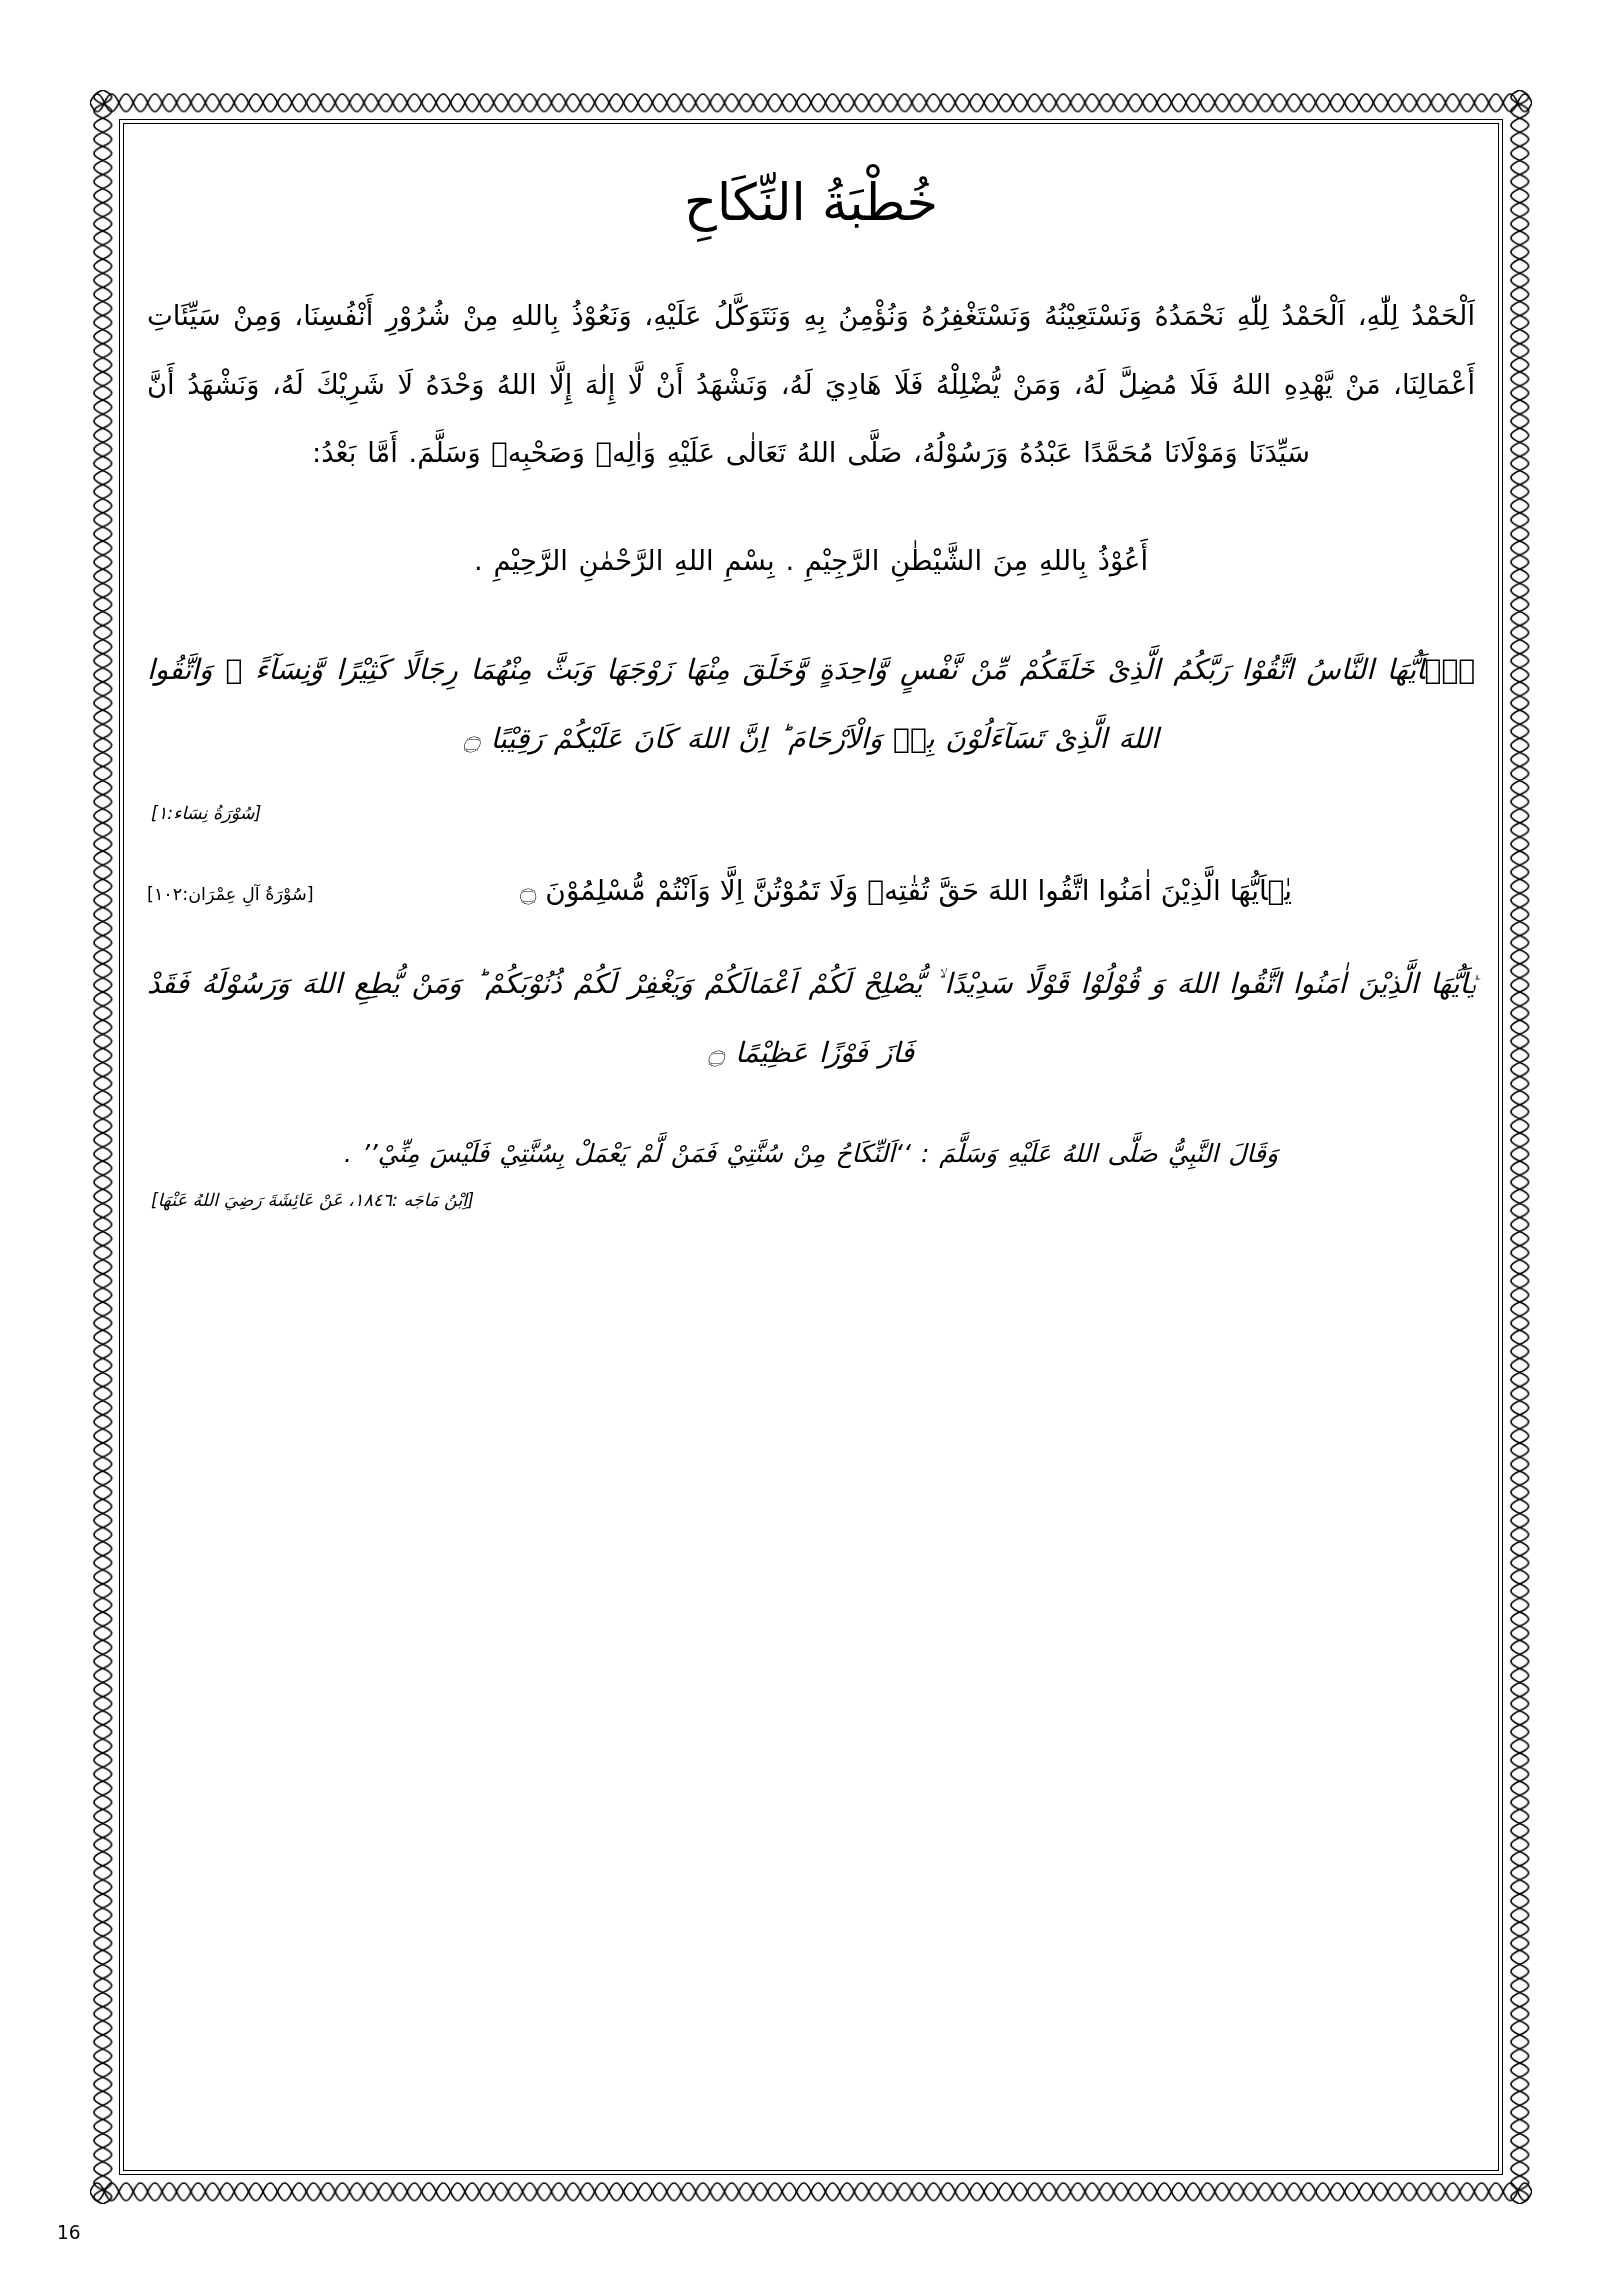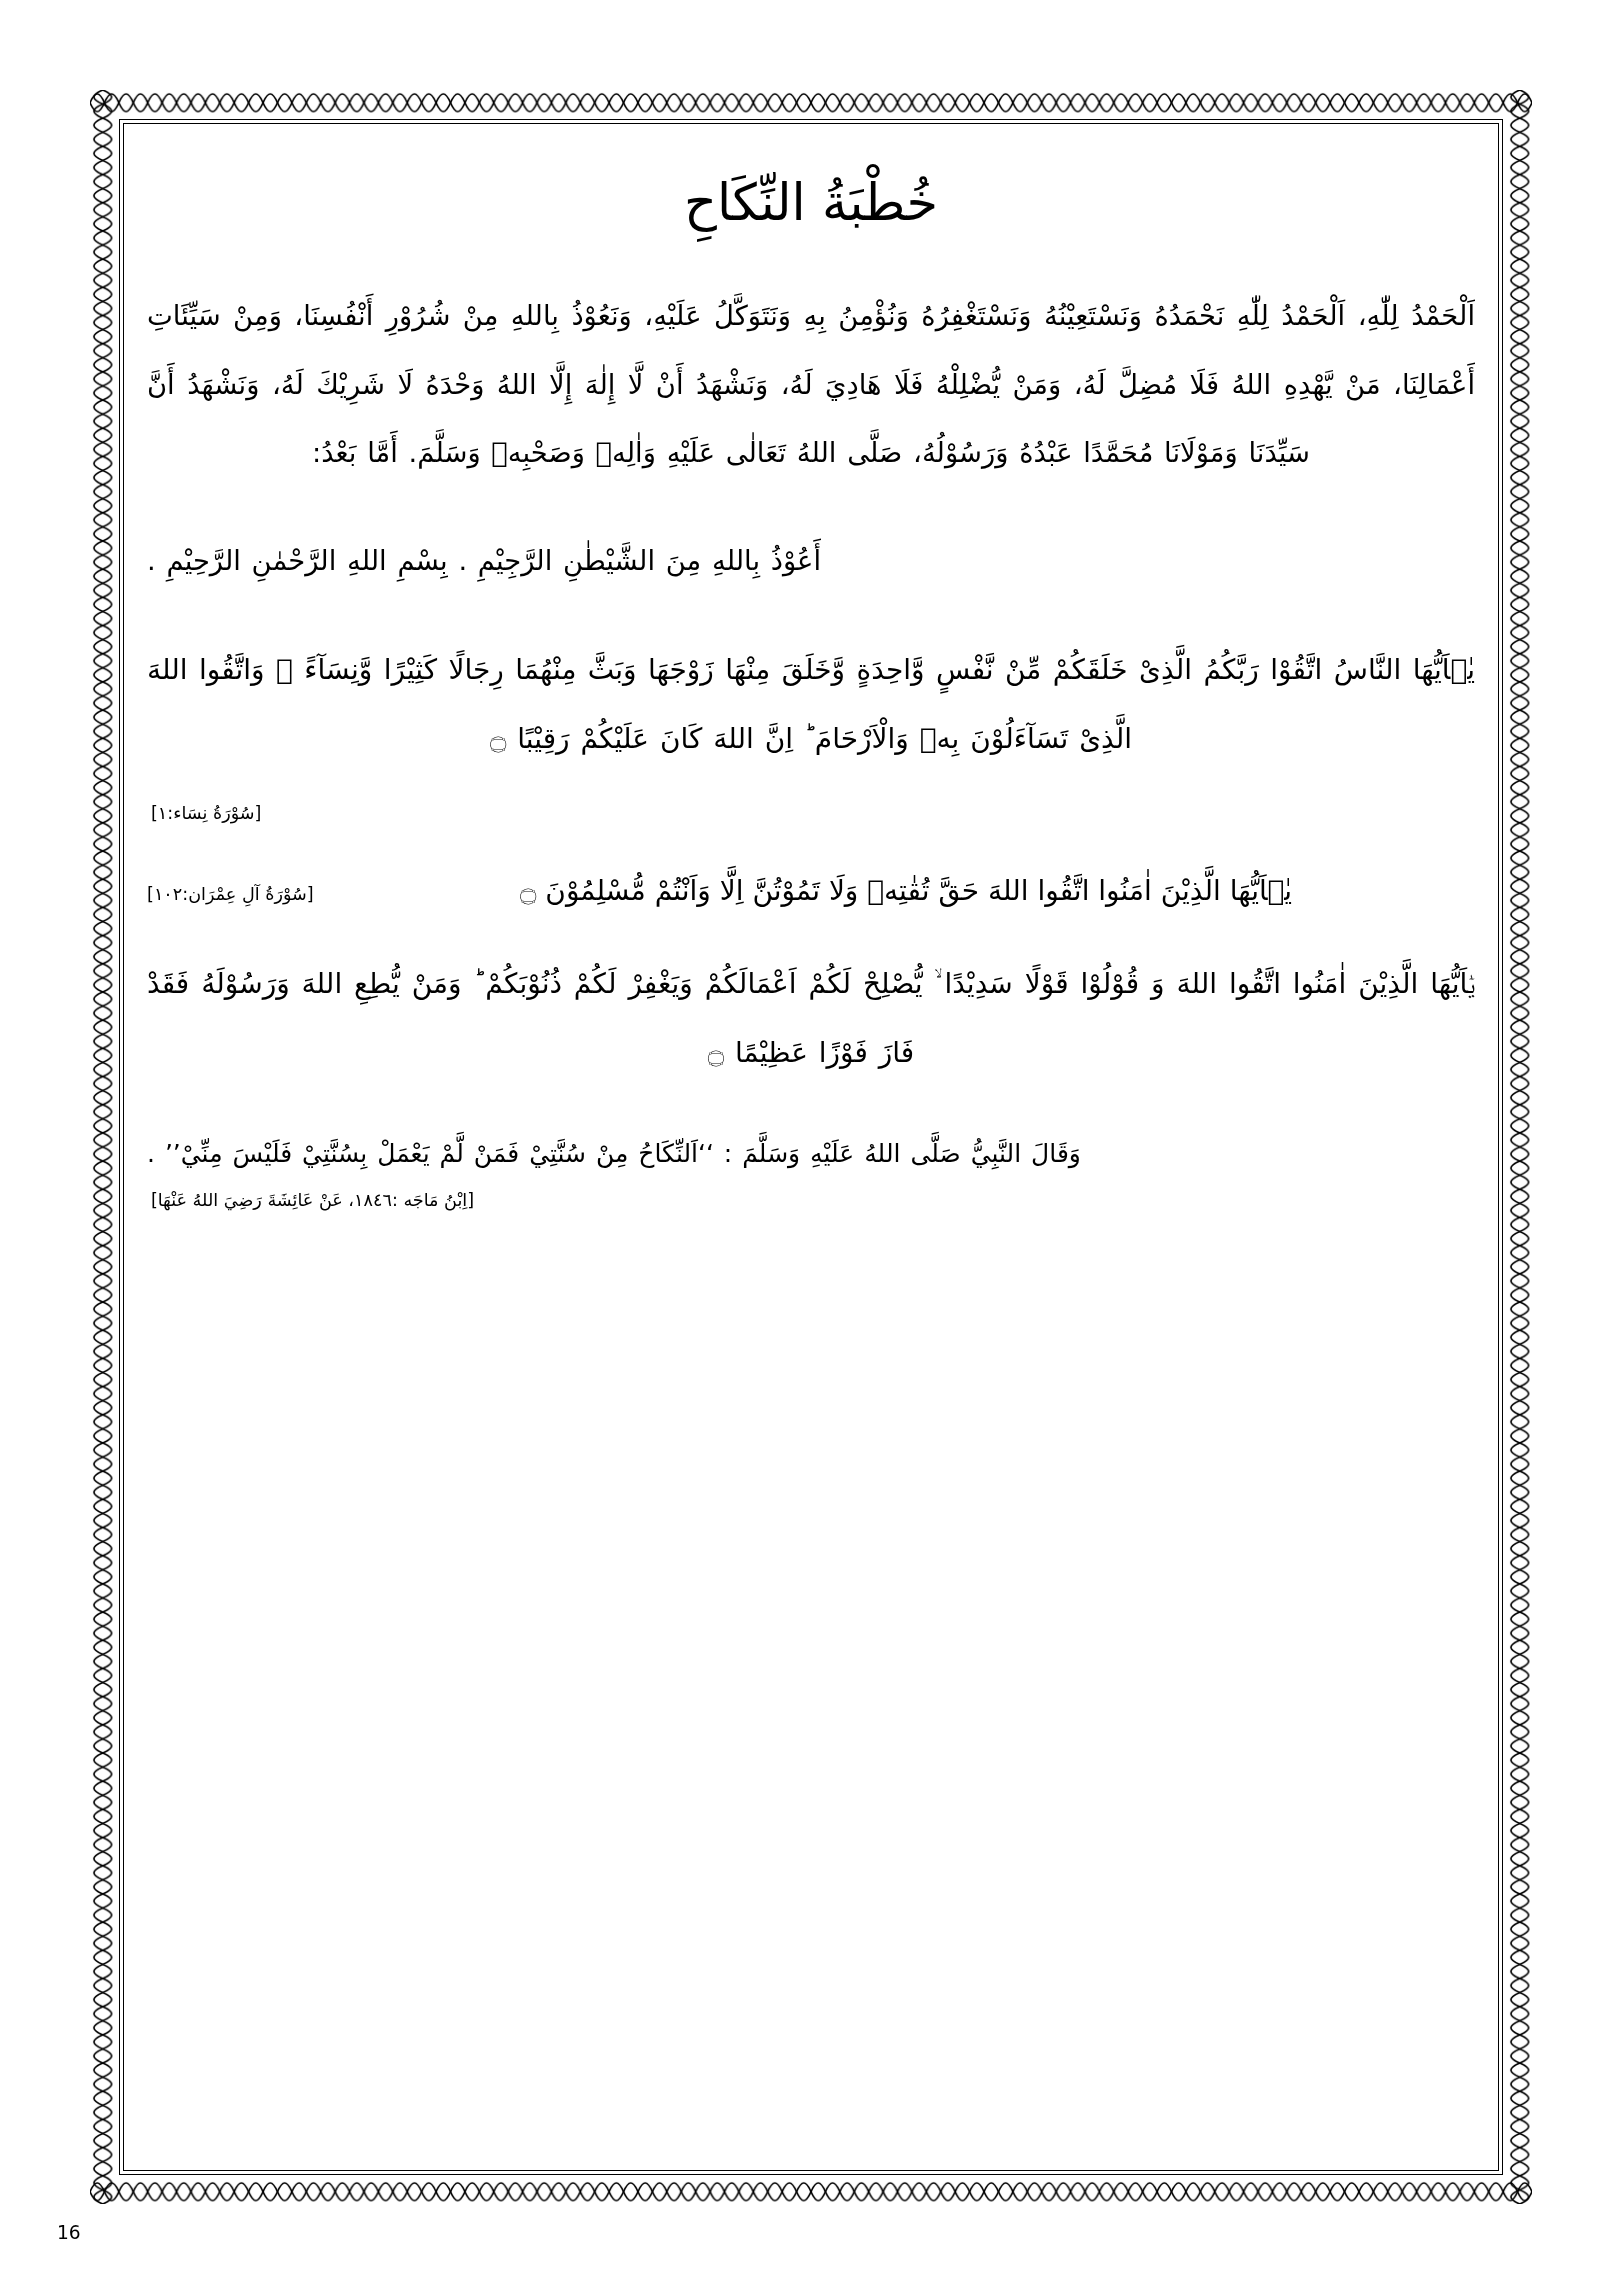--- a/index.html
+++ b/index.html
@@ -73,7 +73,7 @@
 
   .para {
     direction: rtl;
-    text-align: left;
+    text-align: center;
     font-size: 27.4px;
     line-height: 2.35;
     margin: 0 0 25.5px 0;

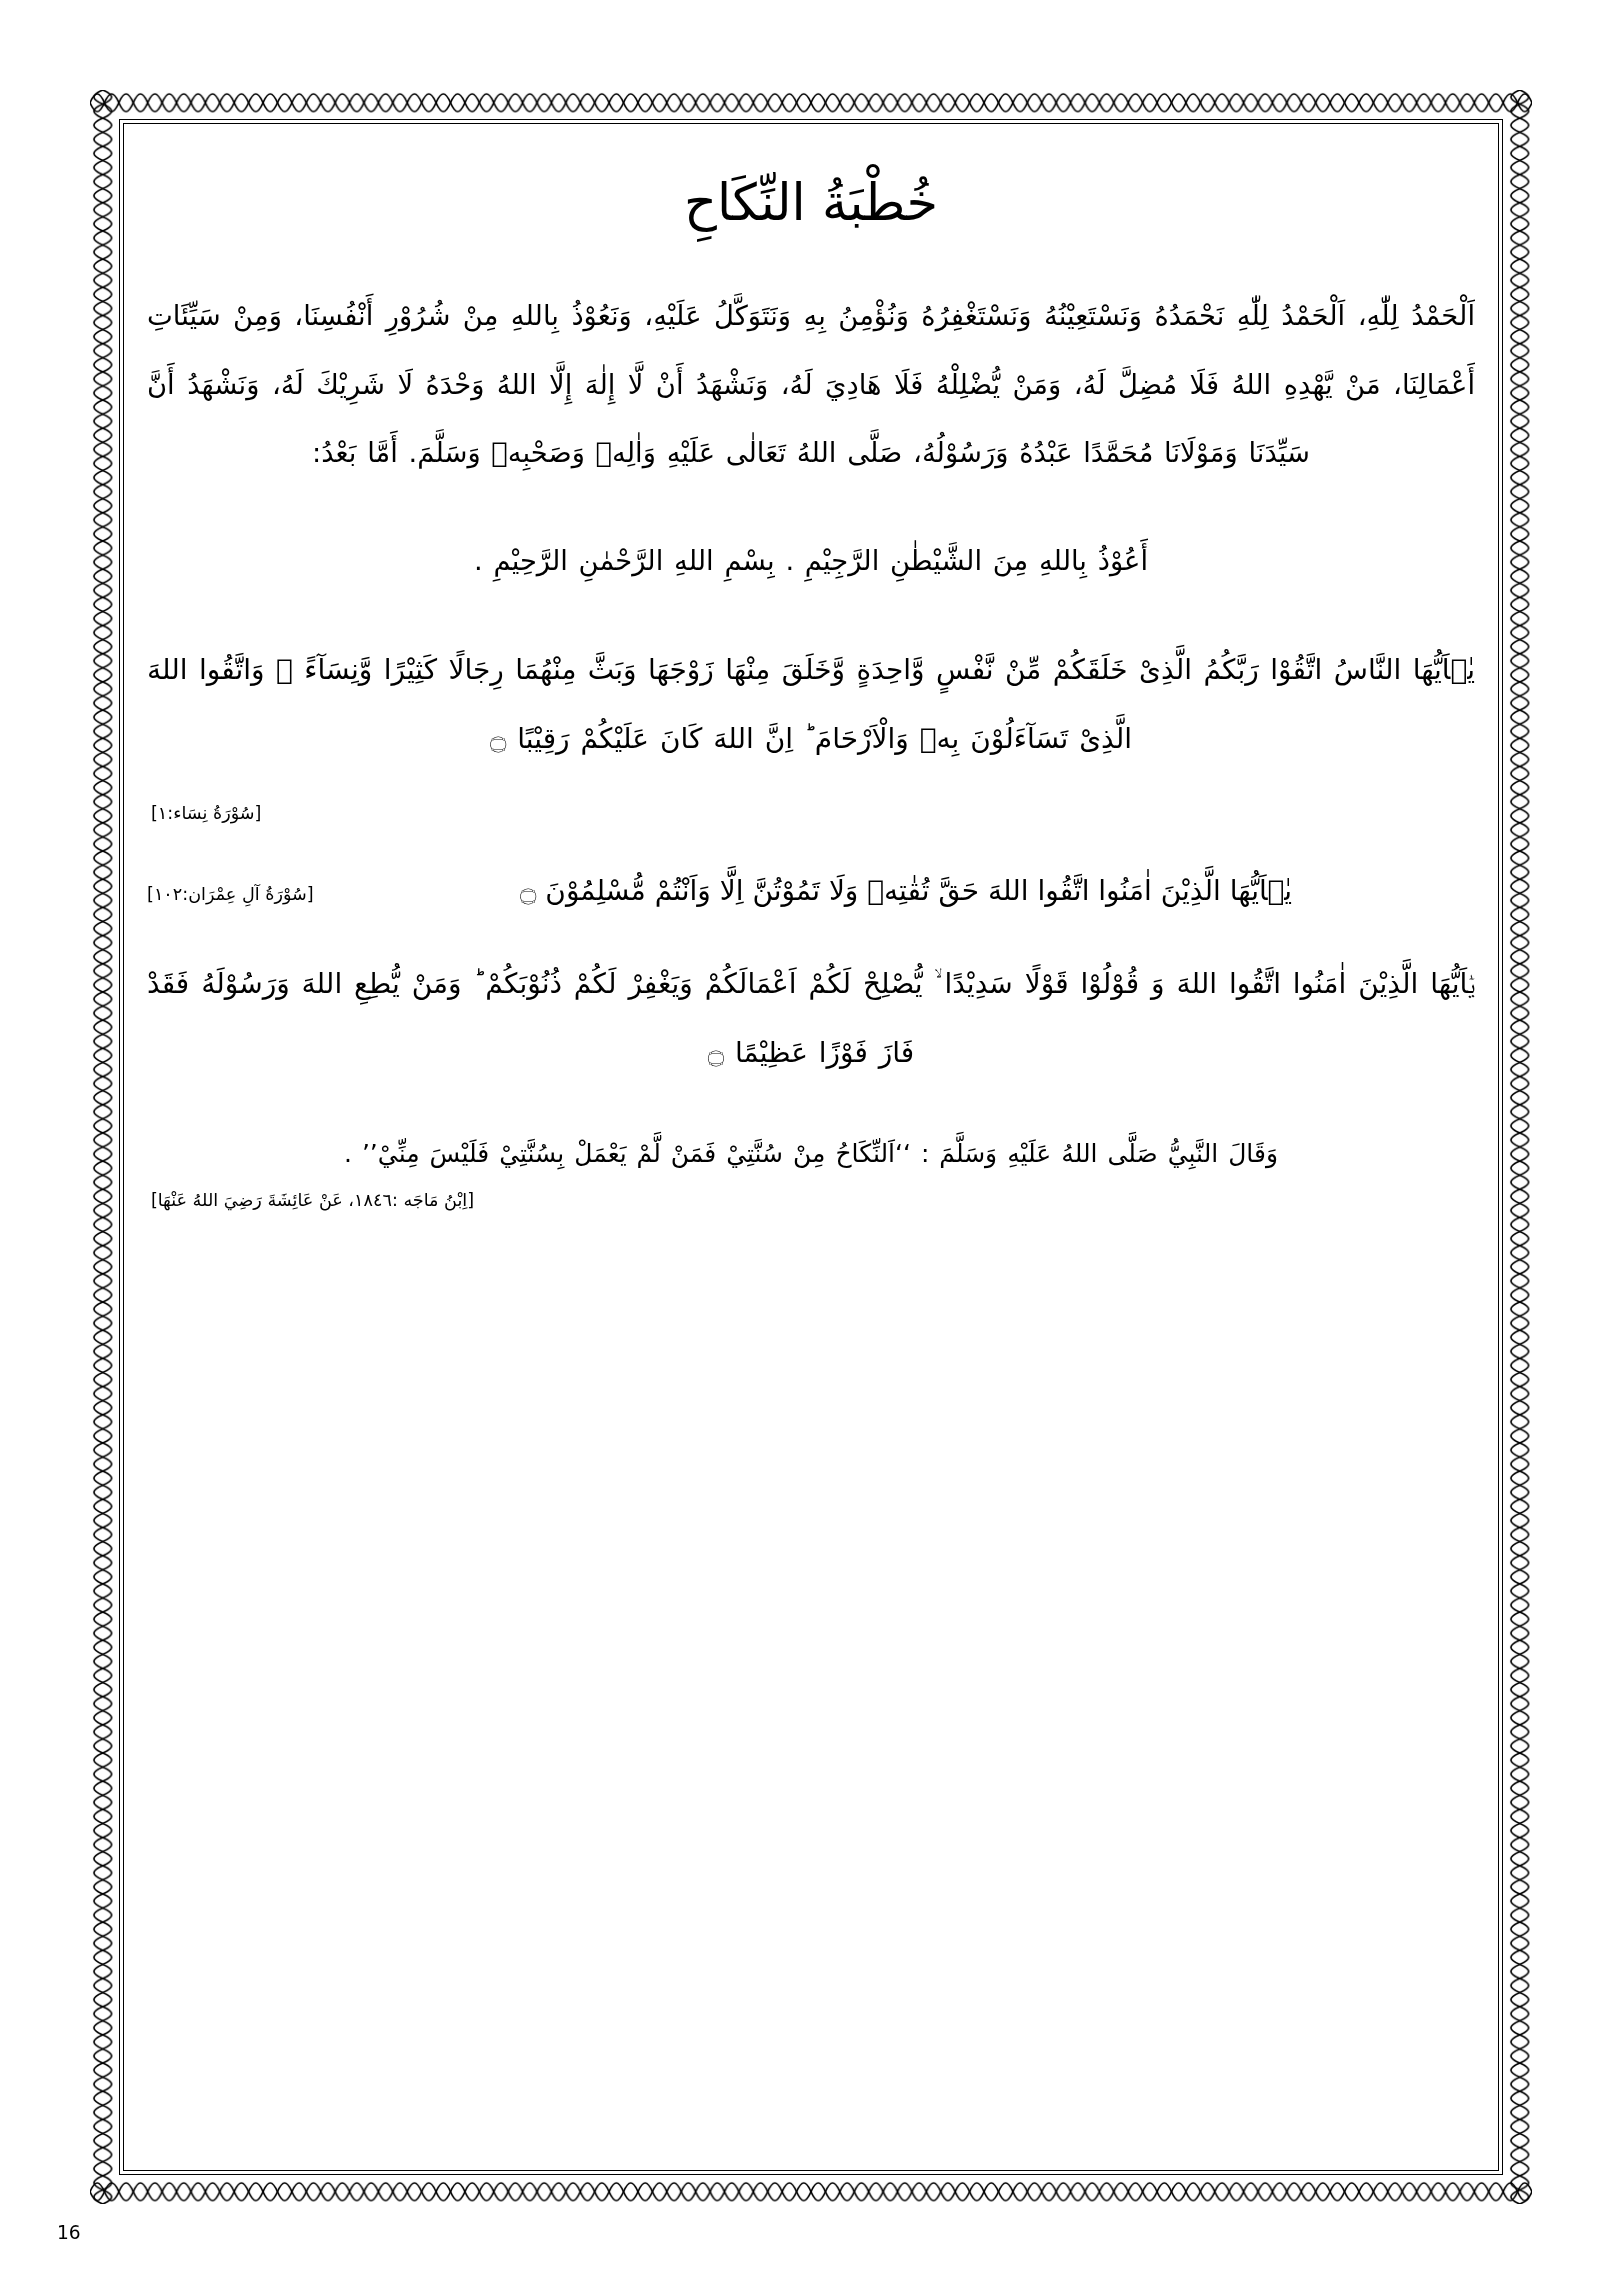--- a/index.html
+++ b/index.html
@@ -103,7 +103,7 @@
     margin-bottom: 3.9px;
   }
 
-  .verse-block { margin-bottom: 5.9px; }
+  .verse-block { margin-bottom: 5.9px; font-style: italic; }
 
   .ref-line {
     direction: rtl;

